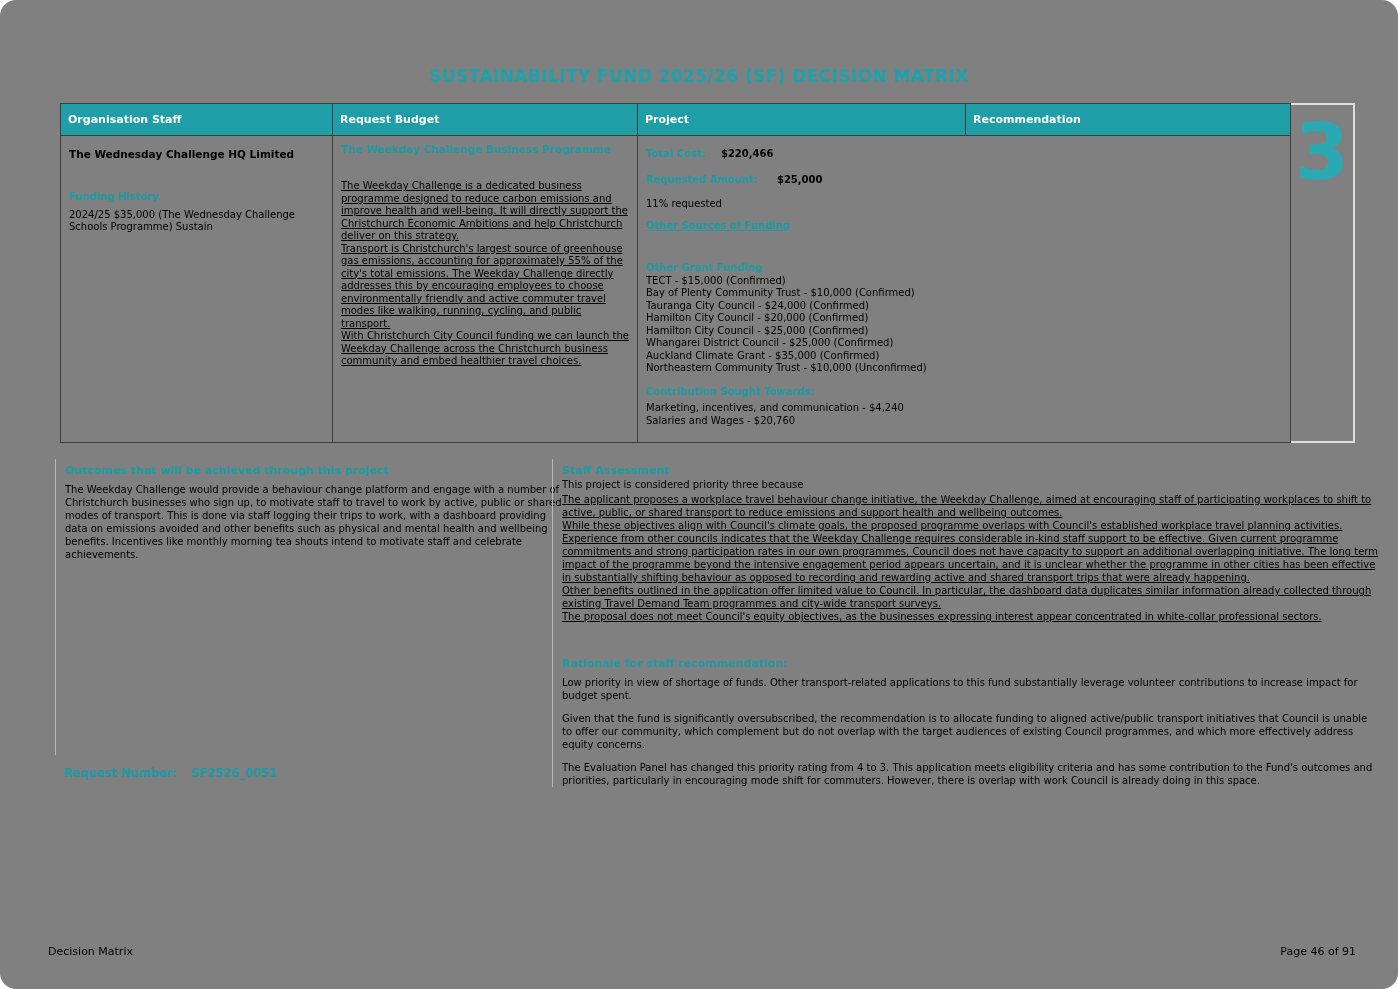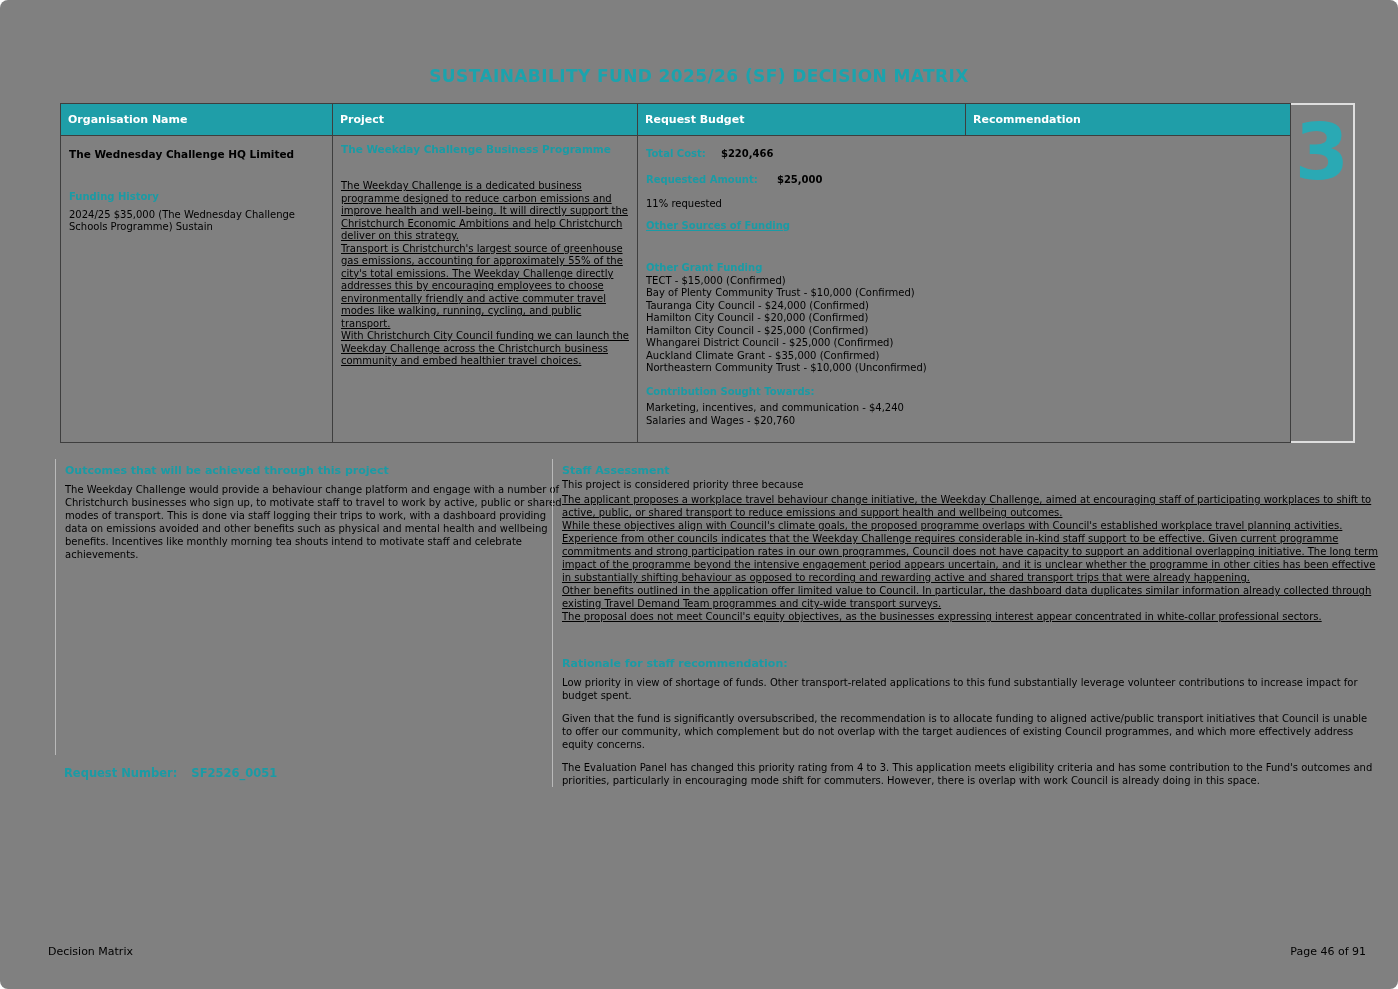--- a/index.html
+++ b/index.html
@@ -4,7 +4,7 @@
 <style>
   html,body{margin:0;padding:0;background:#ffffff;}
   body{width:1398px;height:989px;position:relative;font-family:"DejaVu Sans","Liberation Sans",sans-serif;overflow:hidden;}
-  .page{position:absolute;left:0;top:0;width:1398px;height:989px;background:#808080;border-radius:8px;}
+  .page{position:absolute;left:0;top:0;width:1398px;height:989px;background:#808080;border-radius:16px;}
   .title{position:absolute;top:66px;left:0;width:100%;text-align:center;font-size:17px;font-weight:bold;color:#1ba3ad;letter-spacing:.4px;}
   .matrix{position:absolute;left:60px;top:103px;display:flex;align-items:stretch;}
   .grid{display:grid;grid-template-columns:272px 305px 328px 324px;border:1px solid #3e3e3e;}

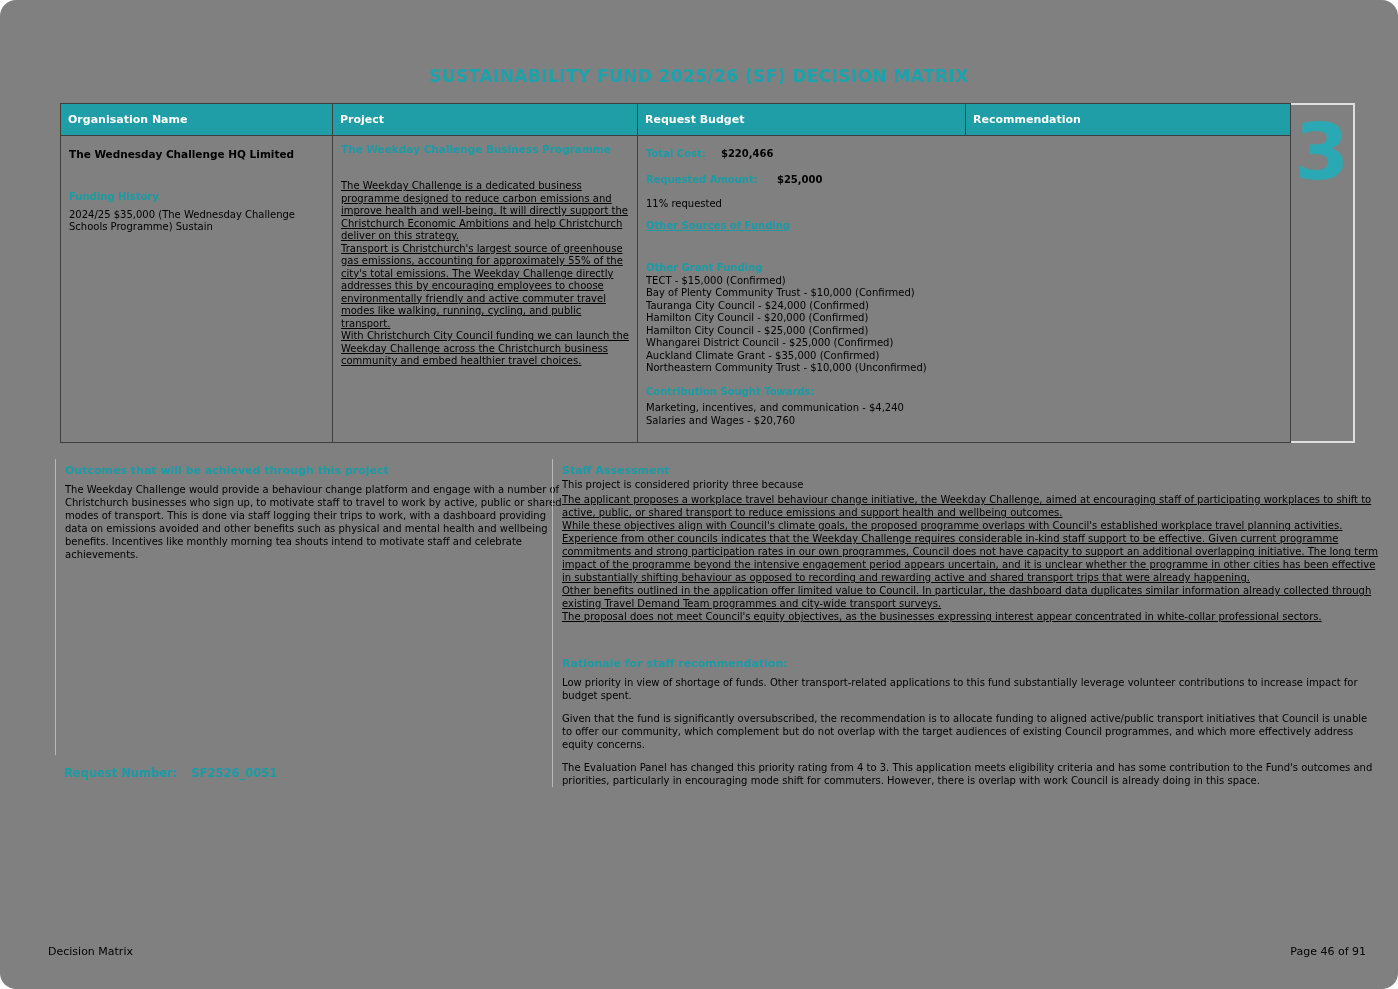--- a/index.html
+++ b/index.html
@@ -55,7 +55,7 @@
   <div class="matrix">
     <div class="grid">
 
-      <div class="hcell">Organisation Name</div>
+      <div class="hcell">Organisation Staff</div>
       <div class="hcell">Project</div>
       <div class="hcell">Request Budget</div>
       <div class="hcell">Recommendation</div>

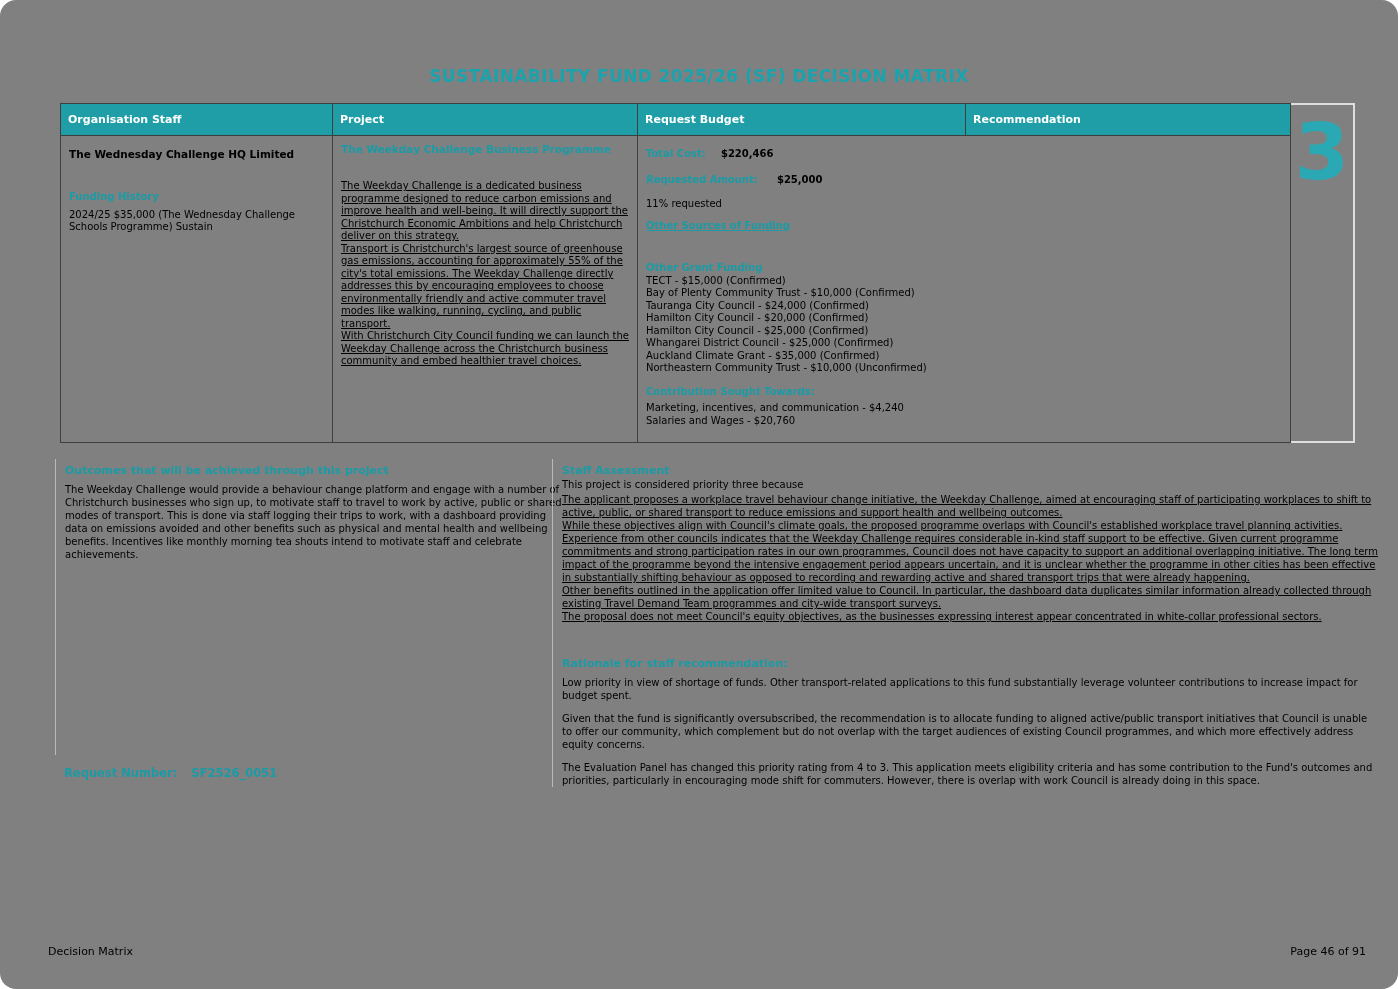--- a/index.html
+++ b/index.html
@@ -56,8 +56,8 @@
     <div class="grid">
 
       <div class="hcell">Organisation Staff</div>
+      <div class="hcell">Request Budget</div>
       <div class="hcell">Project</div>
-      <div class="hcell">Request Budget</div>
       <div class="hcell">Recommendation</div>
 
       <div class="bcell">

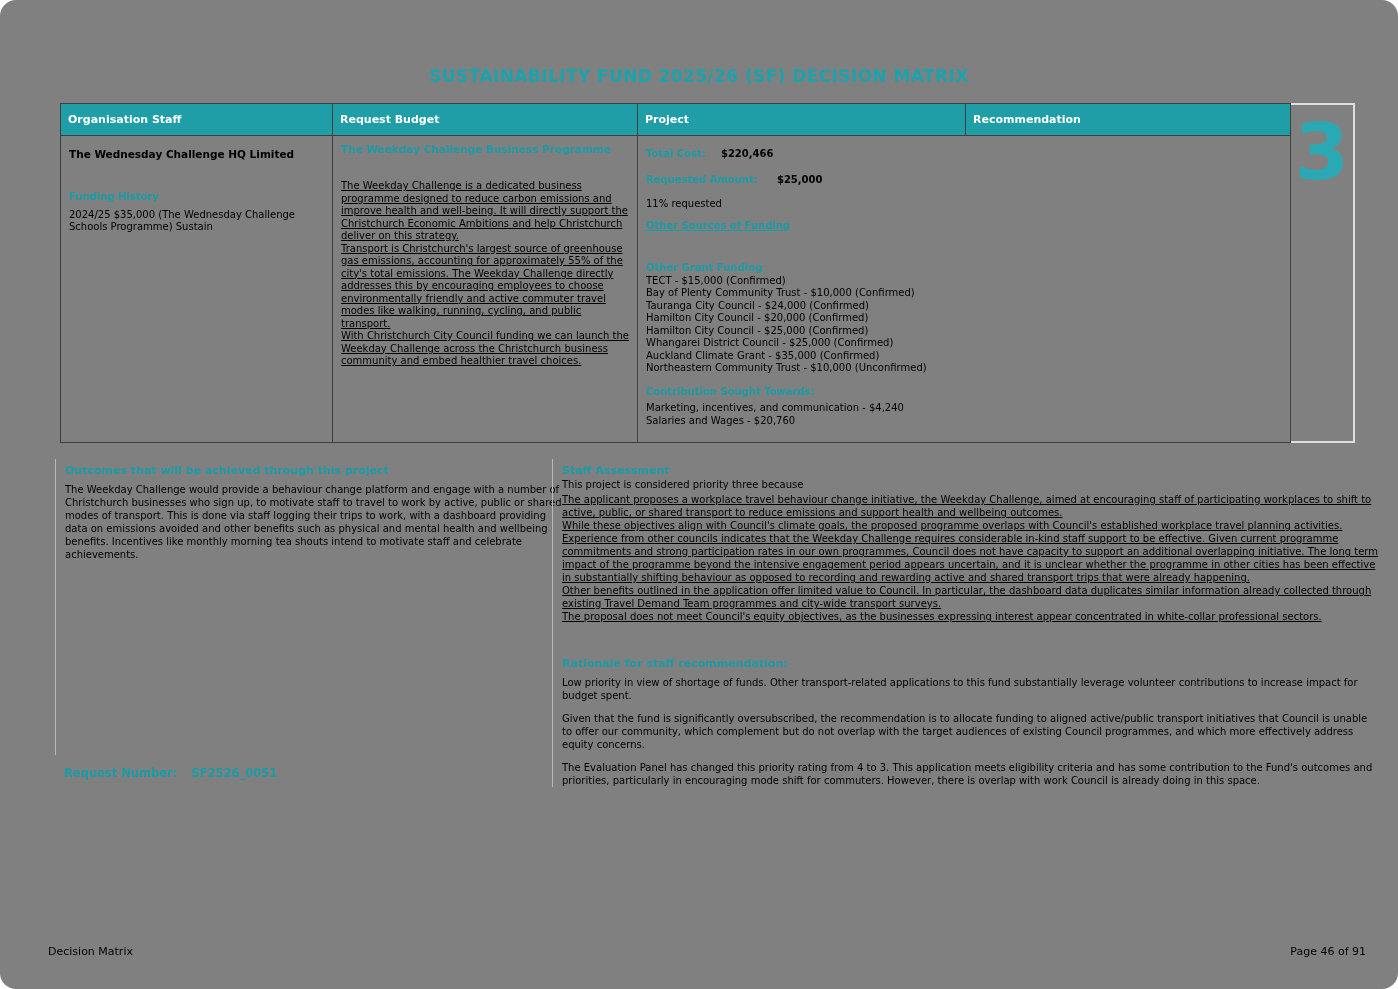--- a/index.html
+++ b/index.html
@@ -43,7 +43,7 @@
   .reqnum{position:absolute;left:64px;top:766px;font-size:11.5px;font-weight:bold;color:#1a9ba5;}
   .reqnum .rv{margin-left:10px;}
   .footer-left{position:absolute;left:48px;top:945px;font-size:11px;color:#000;}
-  .footer-right{position:absolute;right:32px;top:945px;font-size:11px;color:#000;}
+  .footer-right{position:absolute;right:42px;top:945px;font-size:11px;color:#000;}
 </style>
 </head>
 <body>

